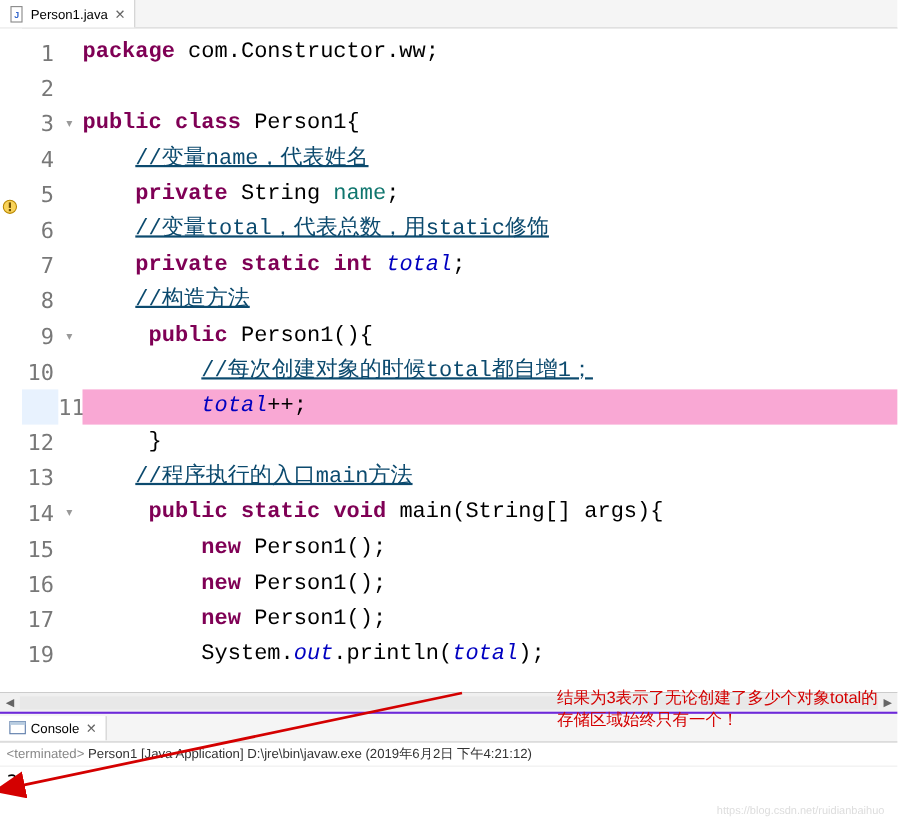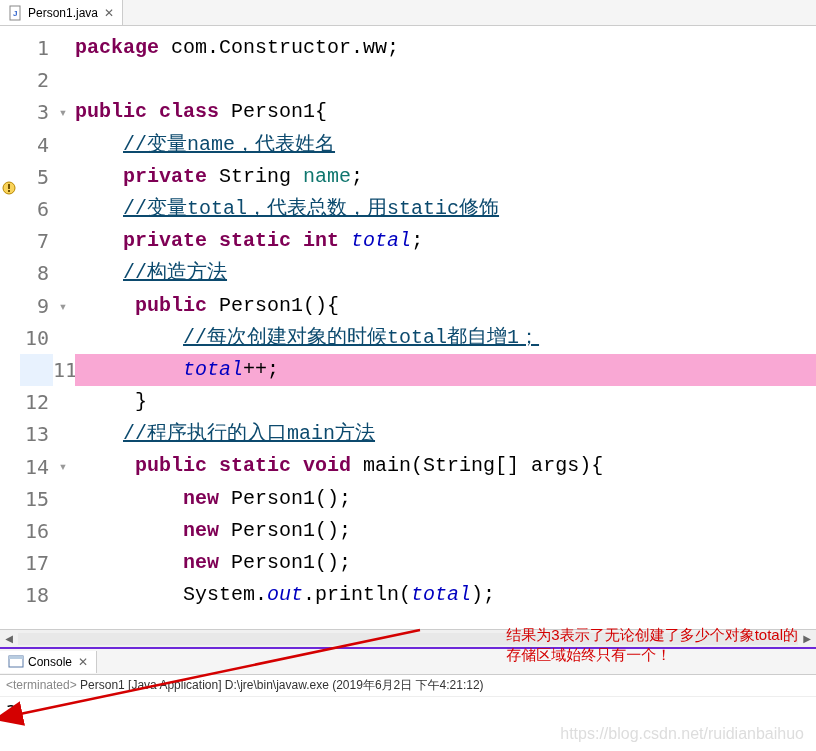--- a/index.html
+++ b/index.html
@@ -85,7 +85,7 @@
       <div>15</div>
       <div>16</div>
       <div>17</div>
-      <div>18</div>
+      <div>19</div>
     </div>
   <div class="fold-col" id="fold-col">
       <span class="fold-mark"></span>

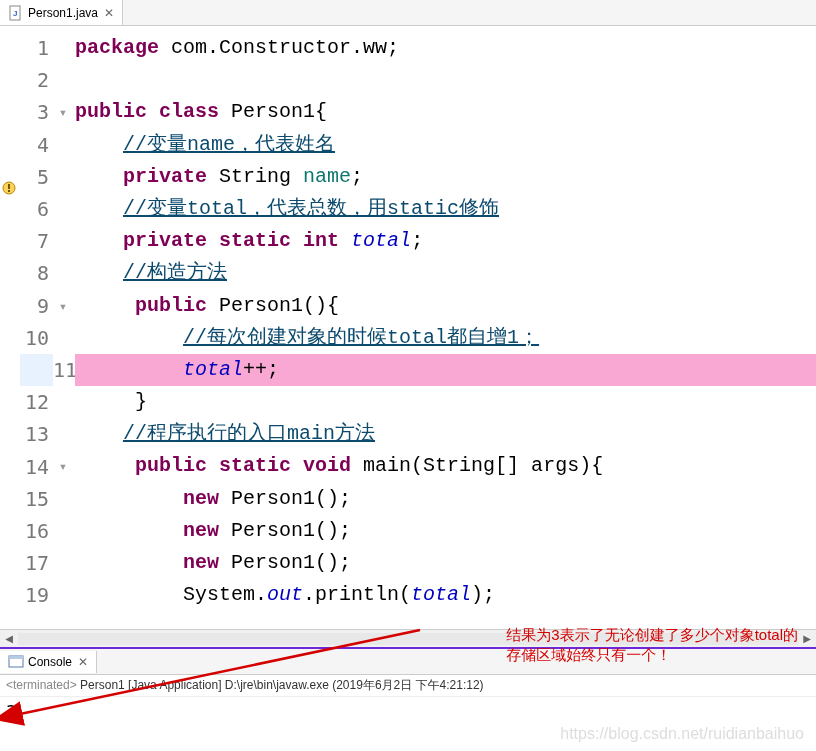--- a/index.html
+++ b/index.html
@@ -41,7 +41,7 @@
     
     .arrow { position: absolute; left: 0; top: 592px; z-index: 5; pointer-events: none; }
     
-    .watermark { position: absolute; right: 12px; bottom: 8px; color: #ddd; font-size: 16px; font-family: Arial; }
+    .watermark { position: absolute; right: 12px; bottom: 8px; color: #ddd; font-size: 10px; font-family: Arial; }
   </style>
 </head>
 <body>

